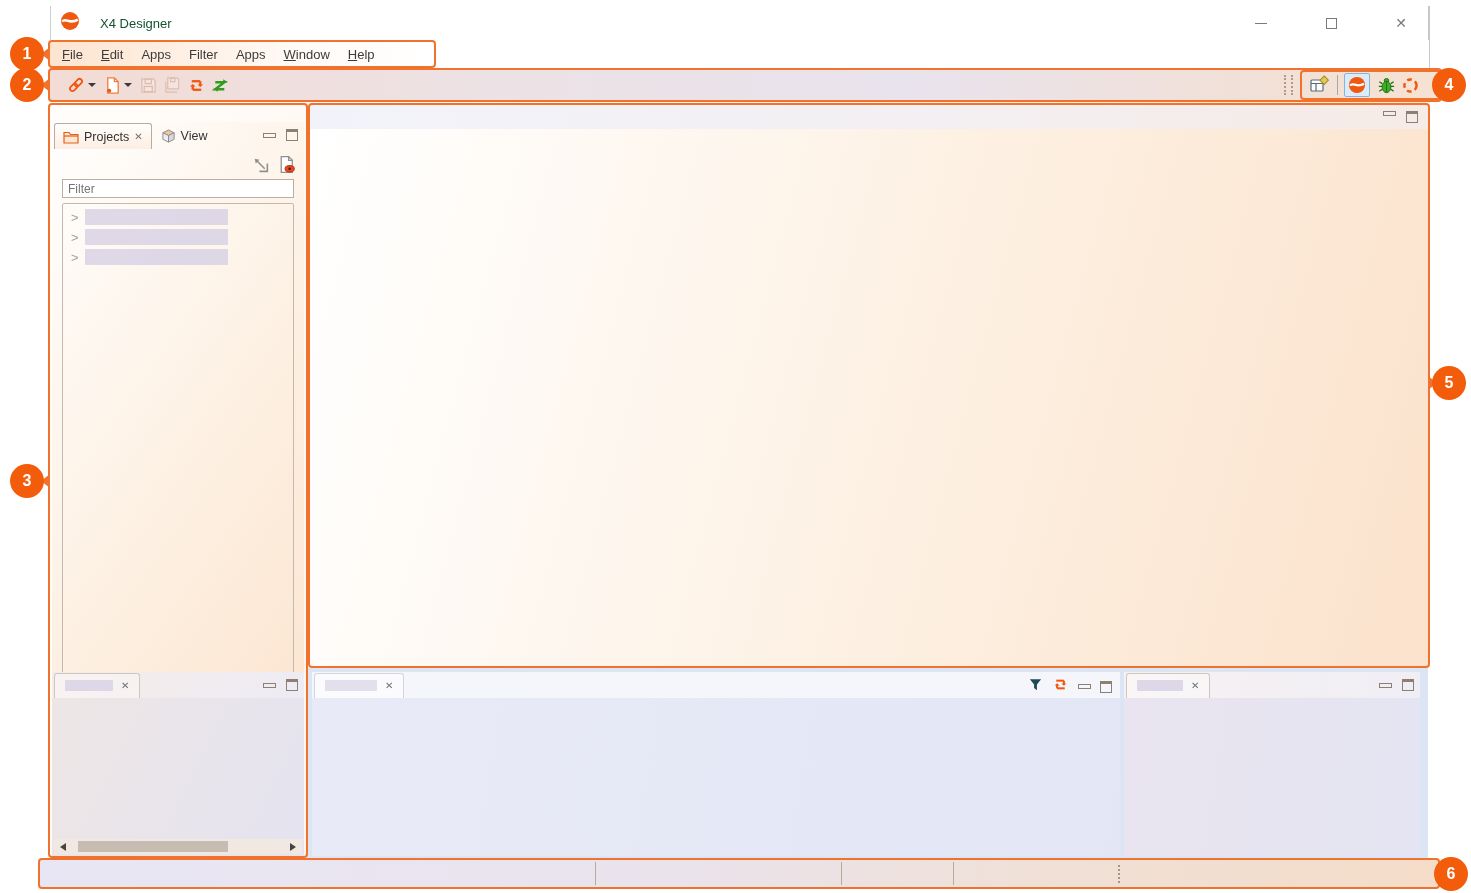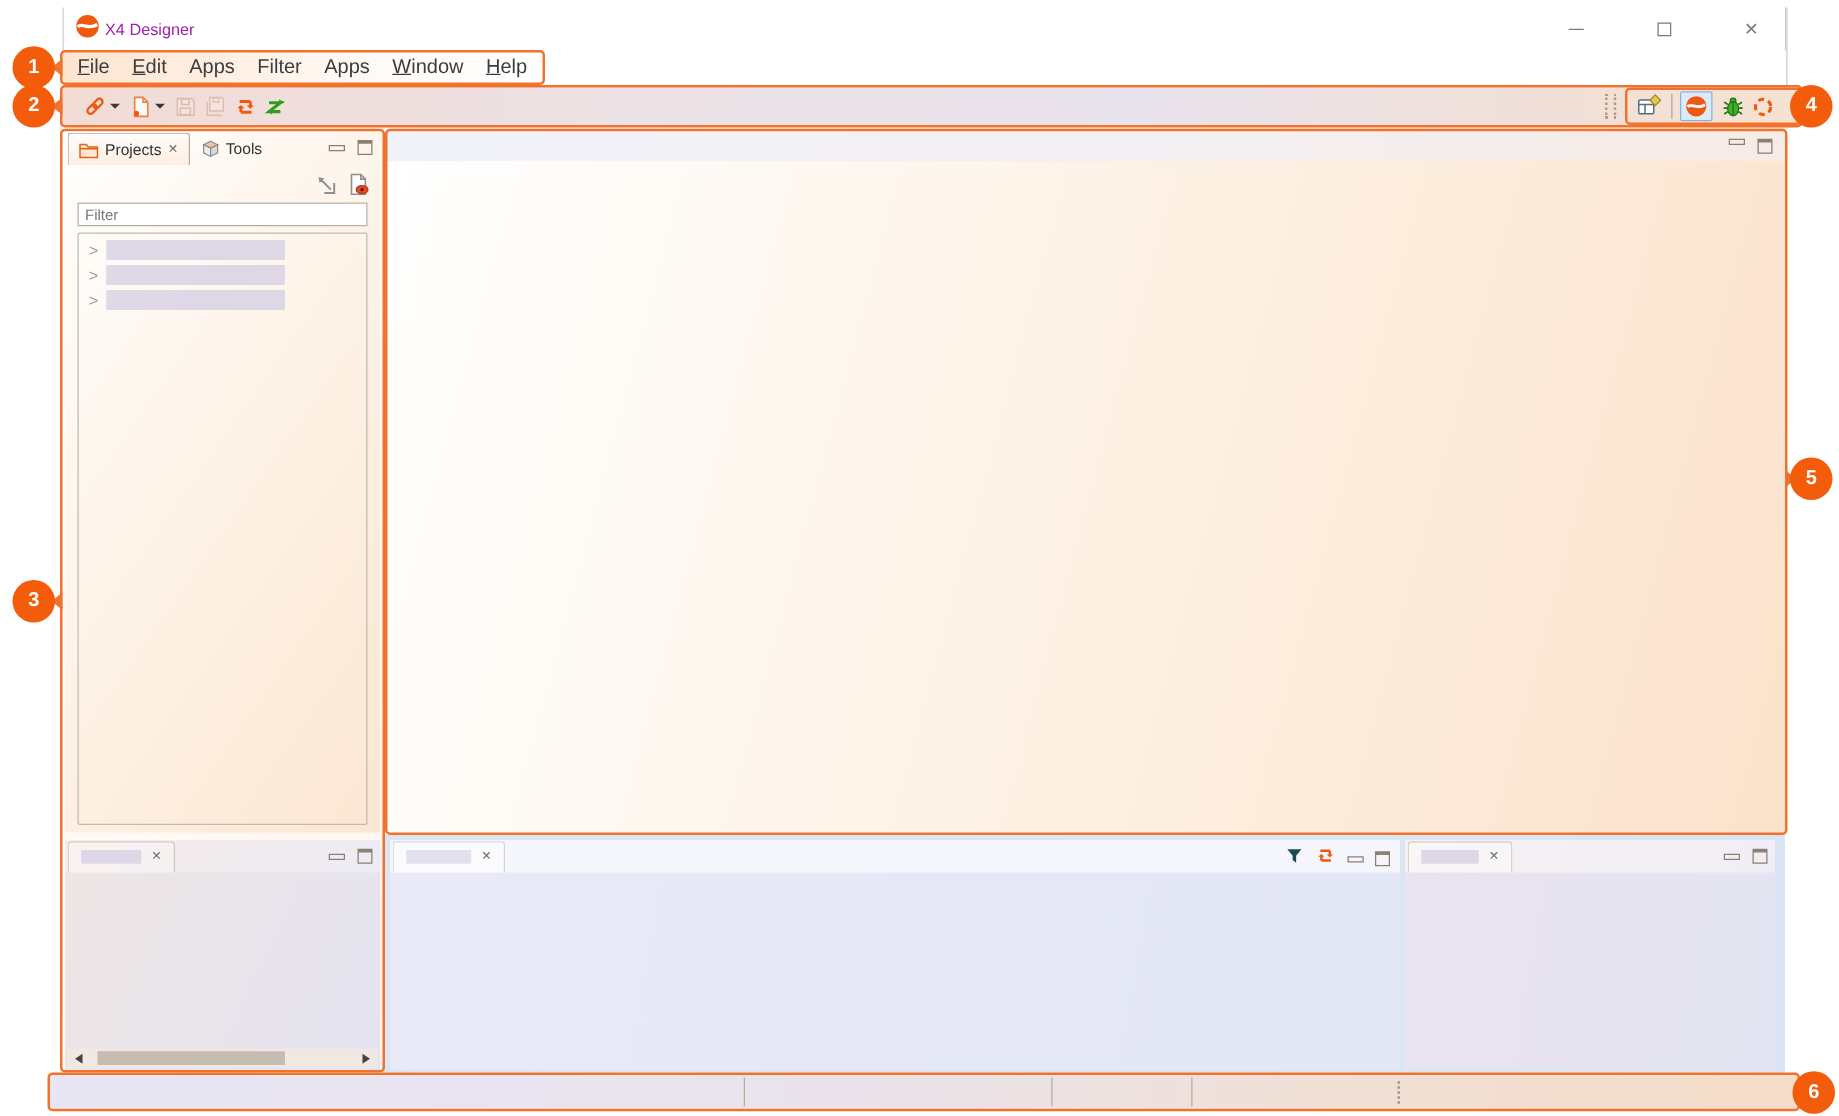--- a/index.html
+++ b/index.html
@@ -15,7 +15,7 @@
     border-left:1px solid #cfcfcf; border-right:1px solid #c5c5c5;
     display:flex; align-items:center; }
   #titlebar .logo { margin-left:9px; }
-  #titlebar .title { margin-left:4px; font-size:13px; color:#a21caf; }
+  #titlebar .title { margin-left:20px; font-size:13px; color:#14532d; }
   #wincontrols { position:absolute; right:12px; top:0; height:34px; width:170px;
     display:flex; align-items:center; justify-content:space-between; }
   .winbtn { width:30px; height:30px; display:flex; align-items:center; justify-content:center; cursor:default; }

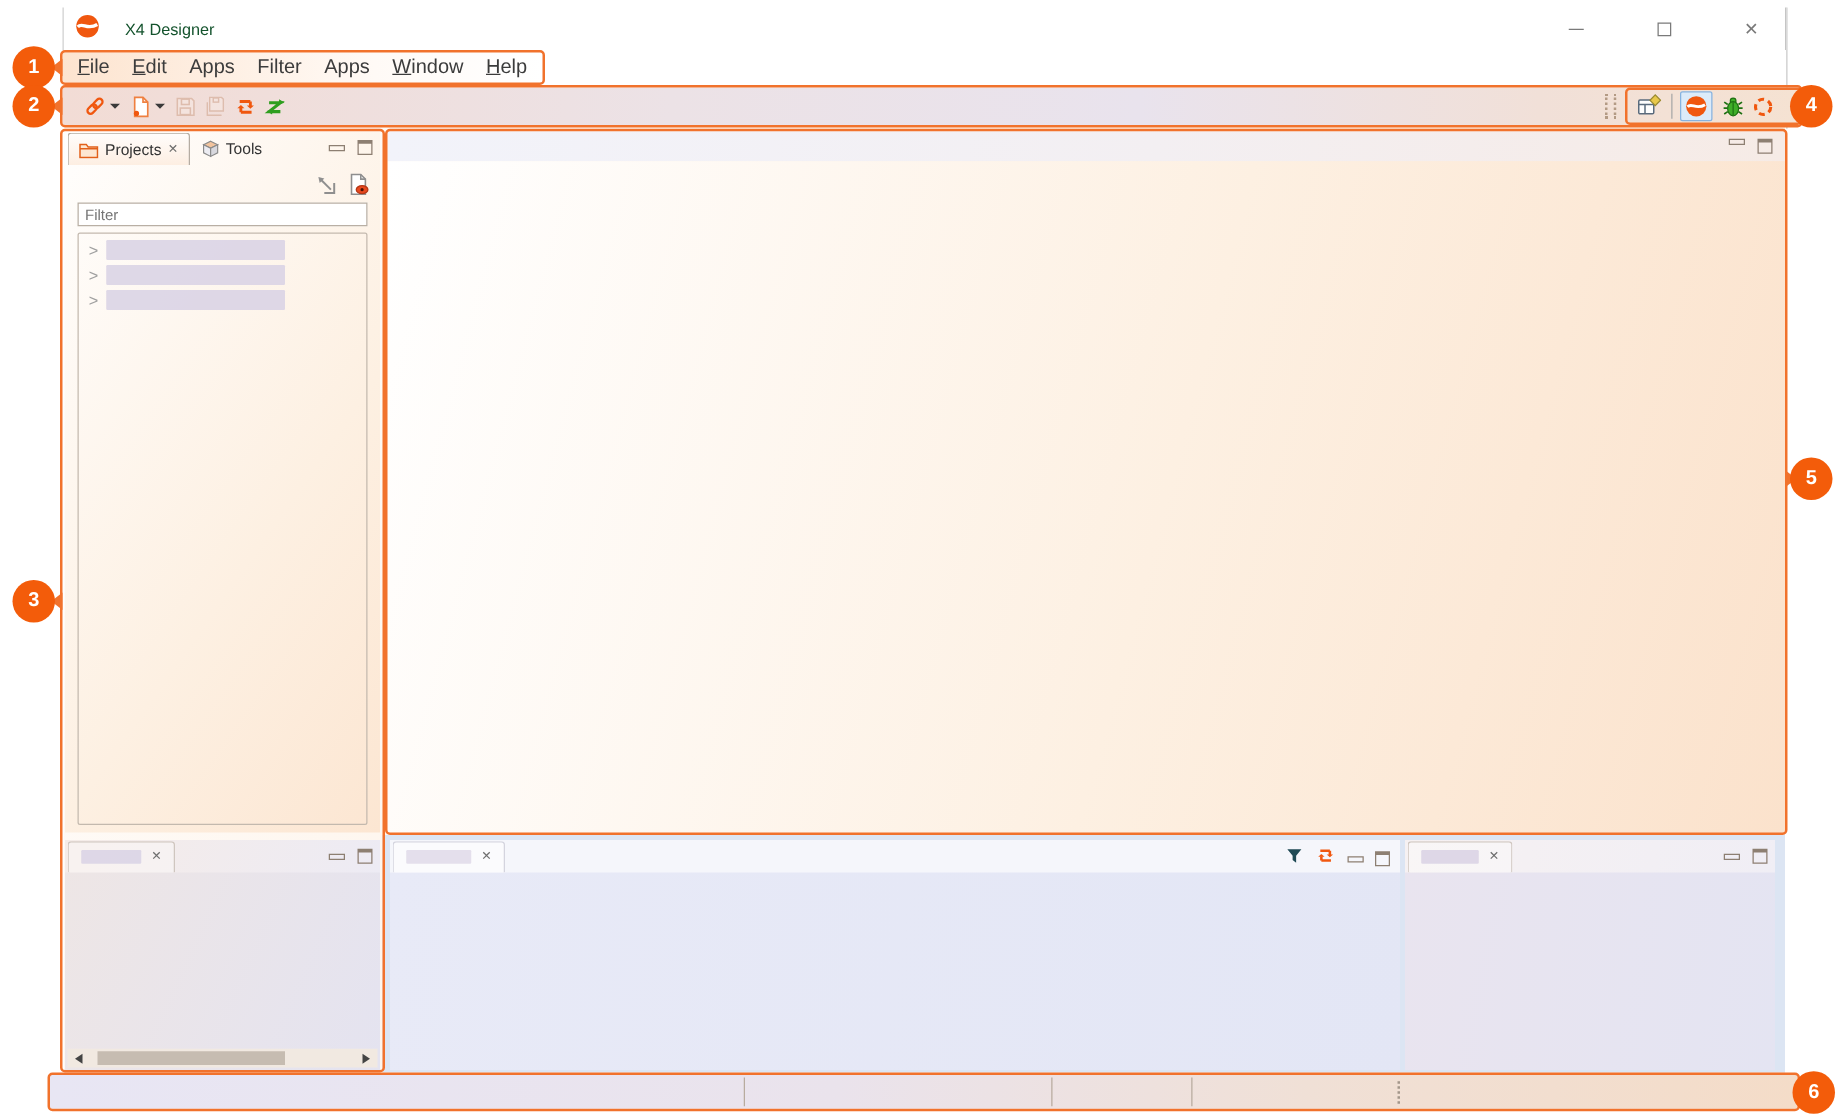--- a/index.html
+++ b/index.html
@@ -37,7 +37,7 @@
   #menubox { left:48px; top:40px; width:388px; height:28px;
     background:linear-gradient(90deg,#fde4cf 0%, #fffaf6 65%, #ffffff 100%);
     display:flex; align-items:center; padding-left:3px; pointer-events:auto; }
-  .menu-item { font-size:16px; color:#3c3c3c; padding:0 9px; white-space:nowrap; }
+  .menu-item { font-size:13px; color:#3c3c3c; padding:0 9px; white-space:nowrap; }
   .menu-item u { text-decoration:underline; }
 
   

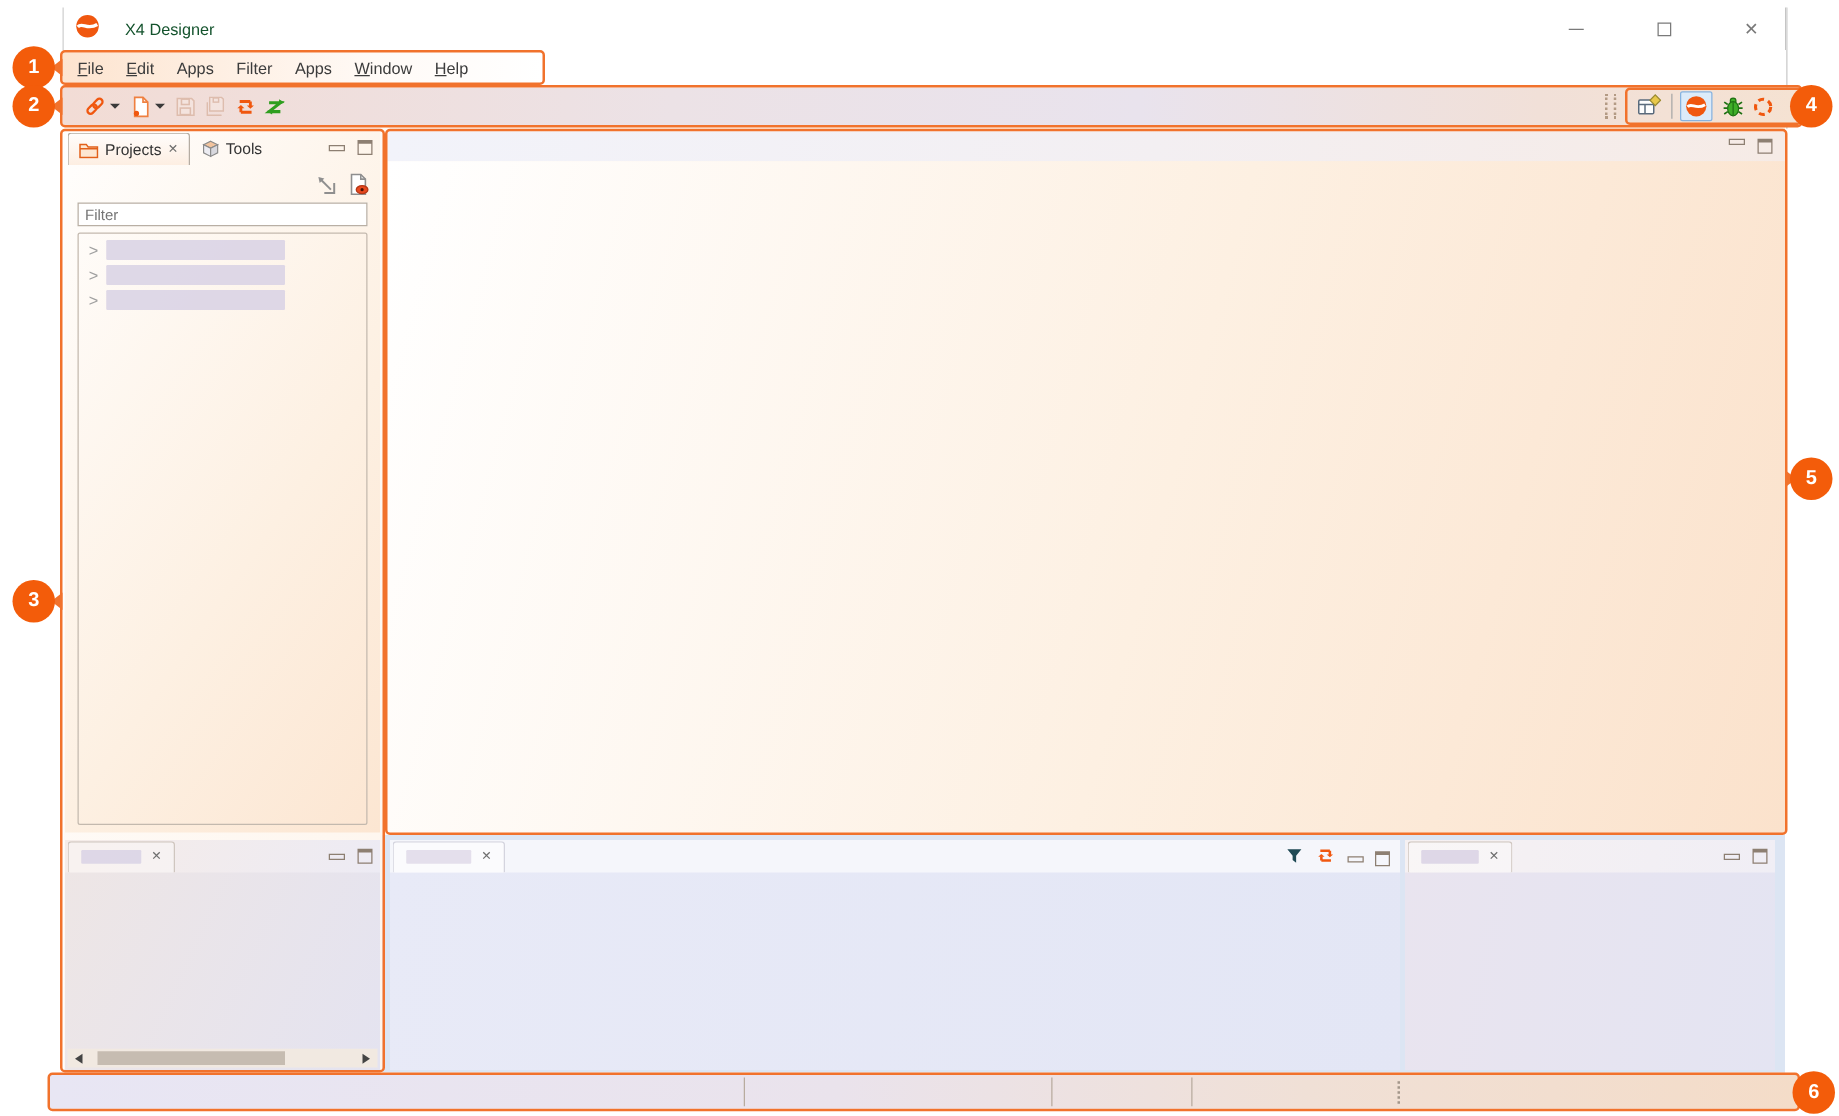--- a/index.html
+++ b/index.html
@@ -63,7 +63,7 @@
   #bottomstrip { left:306px; top:668px; width:1122px; height:190px; background:#dce5f3; z-index:2; }
 
   
-  #projpanel { left:52px; top:105px; width:252px; height:561px; z-index:3;
+  #projpanel { left:52px; top:122px; width:252px; height:561px; z-index:3;
     background:linear-gradient(125deg,#fffefd 0%, #fdf0e2 60%, #fce6d2 100%); }
   .ptabbar { position:relative; height:27px; display:flex; align-items:flex-end; }
   .tab-active { display:inline-flex; align-items:center; gap:5px; height:26px; padding:0 8px;

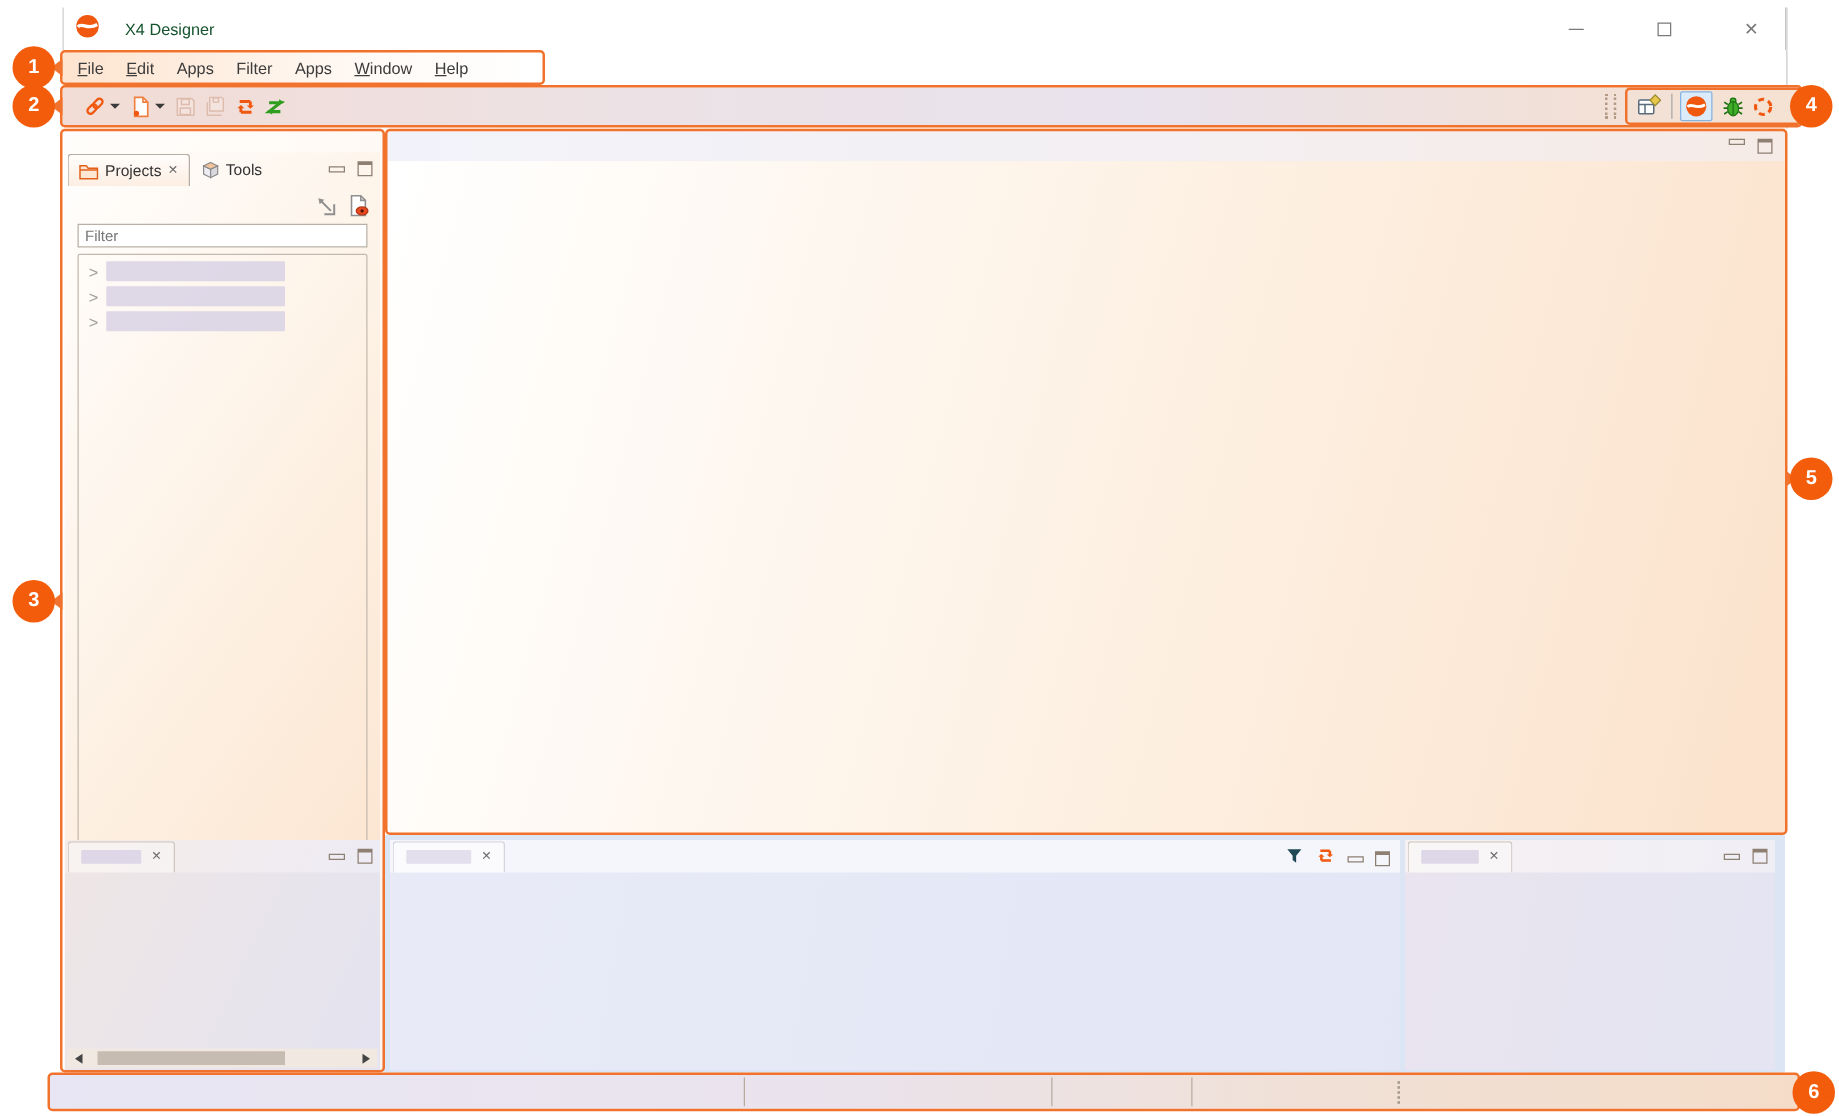--- a/index.html
+++ b/index.html
@@ -265,7 +265,7 @@
         <path d="M2 4 v7 l6 3 v-7 z" fill="#ececf2" stroke="#8a8a8a"></path>
         <path d="M14 4 v7 l-6 3 v-7 z" fill="#d8d8de" stroke="#8a8a8a"></path>
       </svg>
-      <span class="tab-label">Tools</span>
+      <span class="tab-label">View</span>
     </span>
     <div class="minmax">
       <div class="ico-min"></div>

